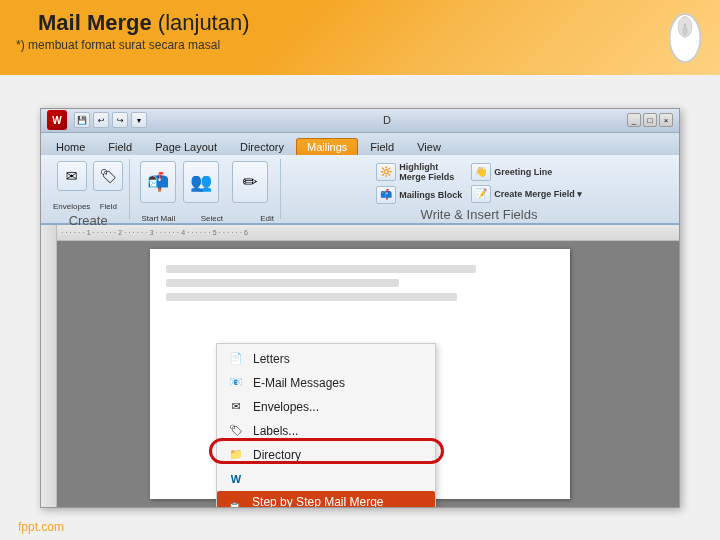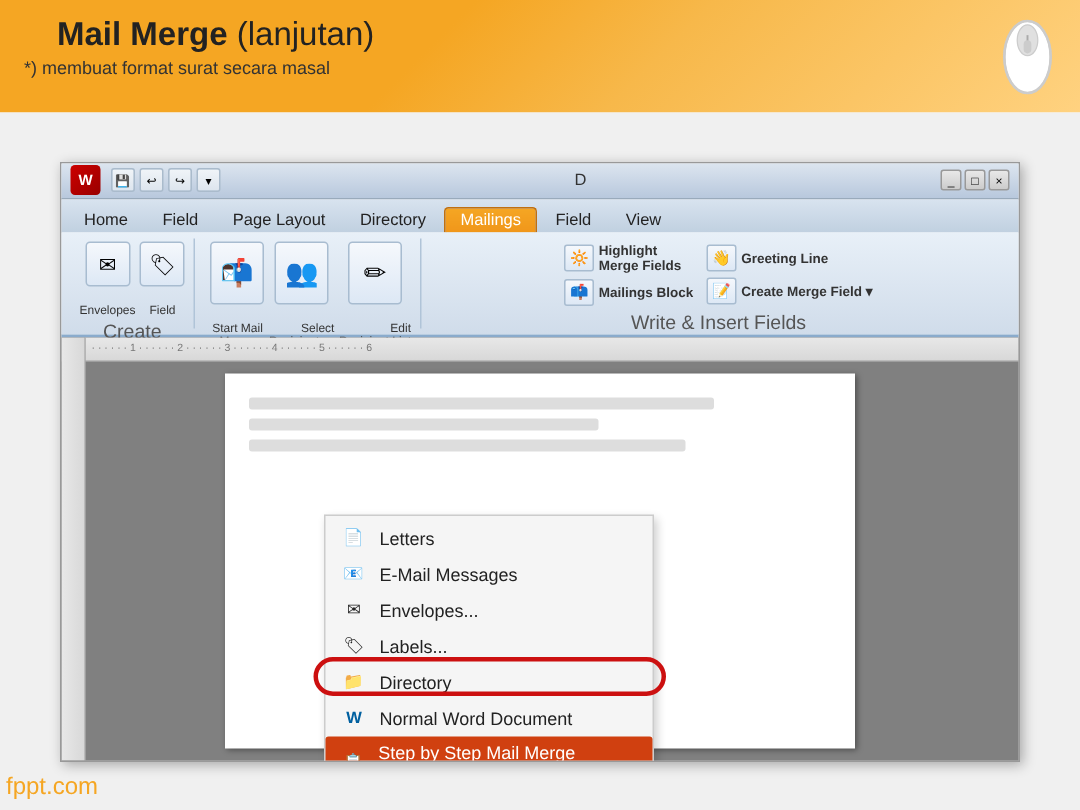--- a/index.html
+++ b/index.html
@@ -496,7 +496,6 @@
         </div>
         <div class="menu-item">
           <div class="menu-icon" style="font-weight:bold;color:#0060a0;">W</div>
-          <span>Normal Word Document</span>
         </div>
         <div class="menu-item highlighted">
           <div class="menu-icon">📋</div>

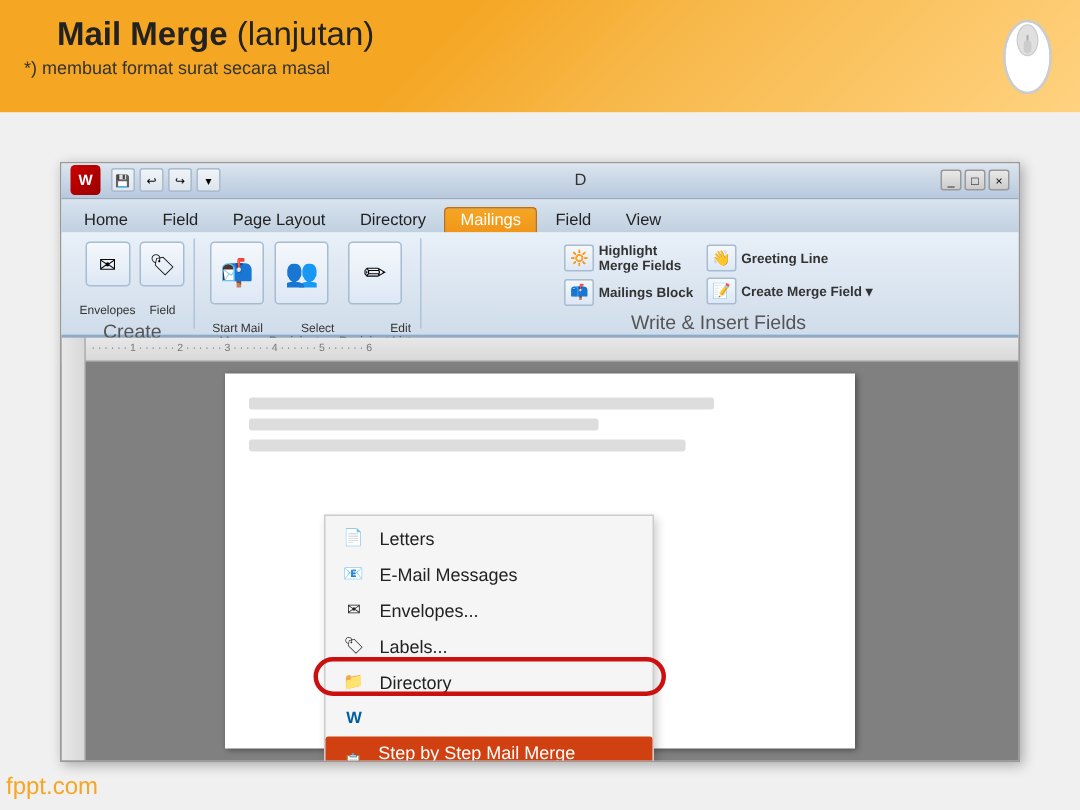--- a/index.html
+++ b/index.html
@@ -49,8 +49,8 @@
     .footer {
       position: absolute;
       bottom: 6px;
-      left: 4px;
-      font-size: 16px;
+      left: 18px;
+      font-size: 12px;
       color: #f5a623;
     }
 

